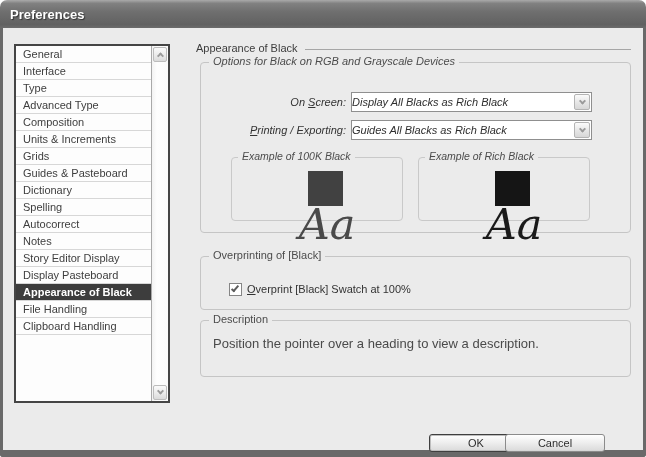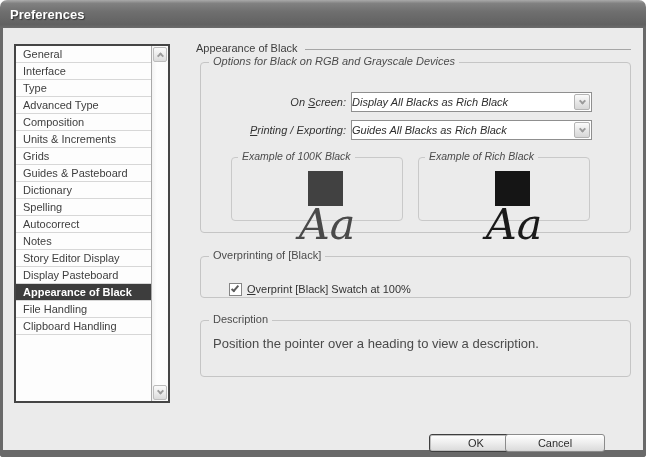--- a/index.html
+++ b/index.html
@@ -66,7 +66,7 @@
     color:#4c4c4c; white-space:nowrap;
   }
   .g-options{ left:197px; top:34px;  width:431px; height:171px;font-style:italic; }
-  .g-over   { left:197px; top:228px; width:431px; height:42px;  }
+  .g-over   { left:197px; top:228px; width:431px; height:54px;  }
   .g-desc   { left:197px; top:292px; width:431px; height:57px;  }
 
   

